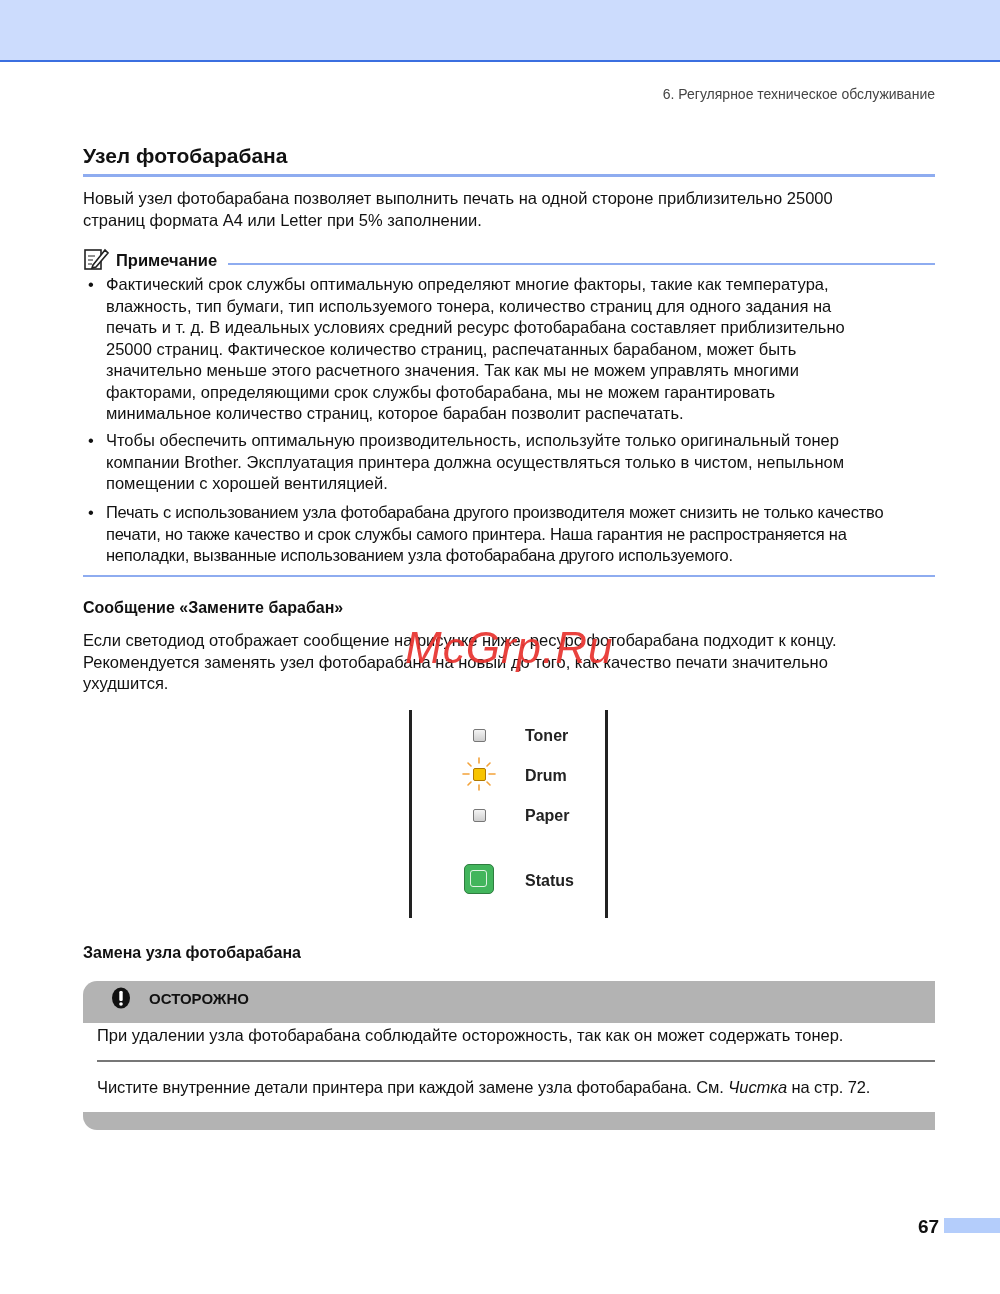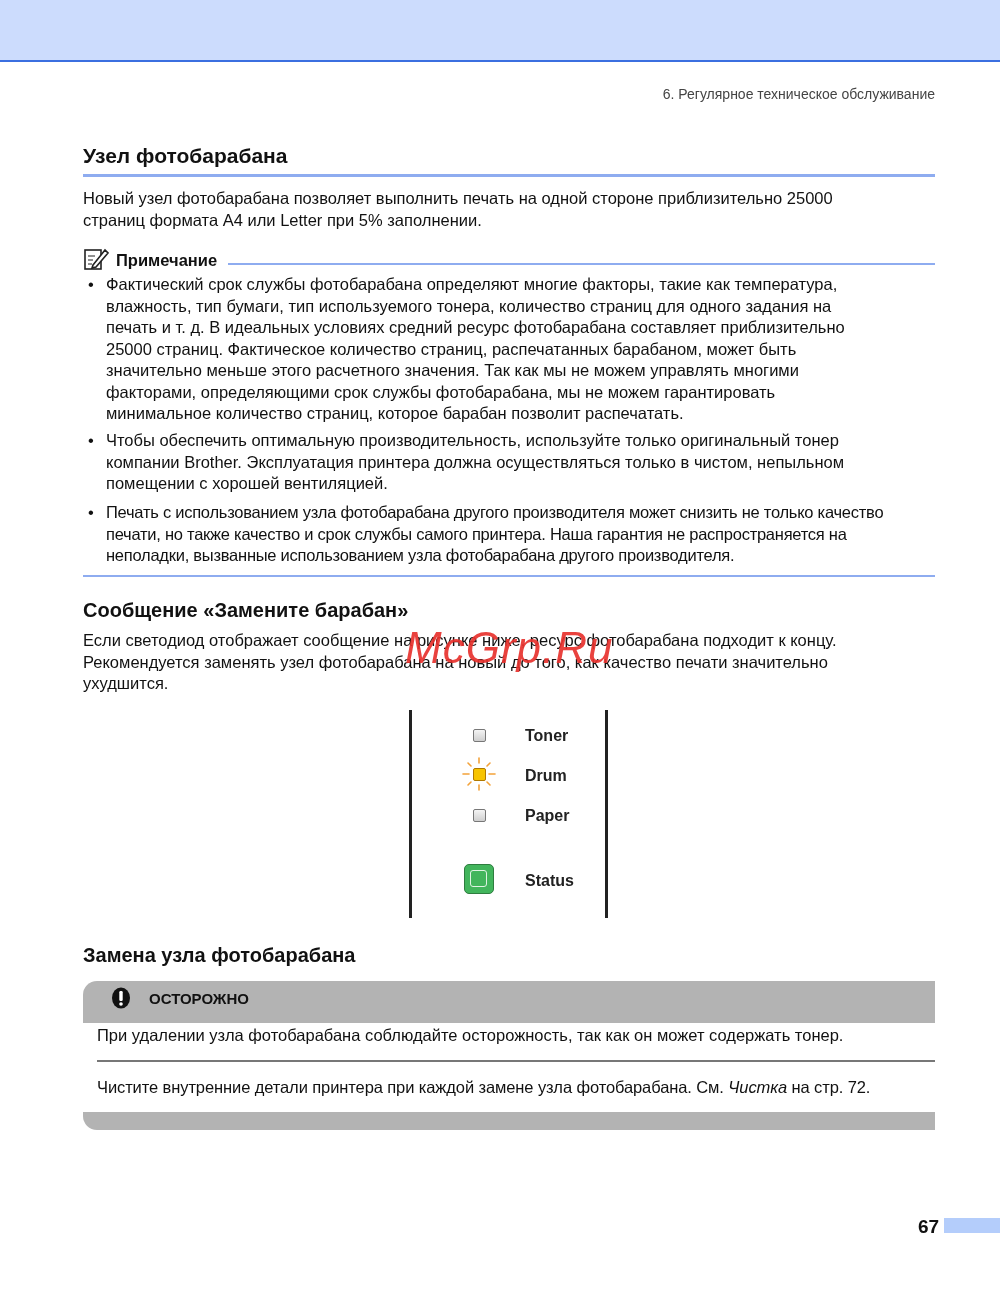--- a/index.html
+++ b/index.html
@@ -67,7 +67,7 @@
 <div class="bullet" style="top:274px">
   <span class="dot">•</span>
   <div class="txt">
-    <div>Фактический срок службы фотобарабана определяют многие факторы, такие как температура,</div>
+    <div>Фактический срок службы оптимальную определяют многие факторы, такие как температура,</div>
     <div>влажность, тип бумаги, тип используемого тонера, количество страниц для одного задания на</div>
     <div>печать и т. д. В идеальных условиях средний ресурс фотобарабана составляет приблизительно</div>
     <div>25000 страниц. Фактическое количество страниц, распечатанных барабаном, может быть</div>

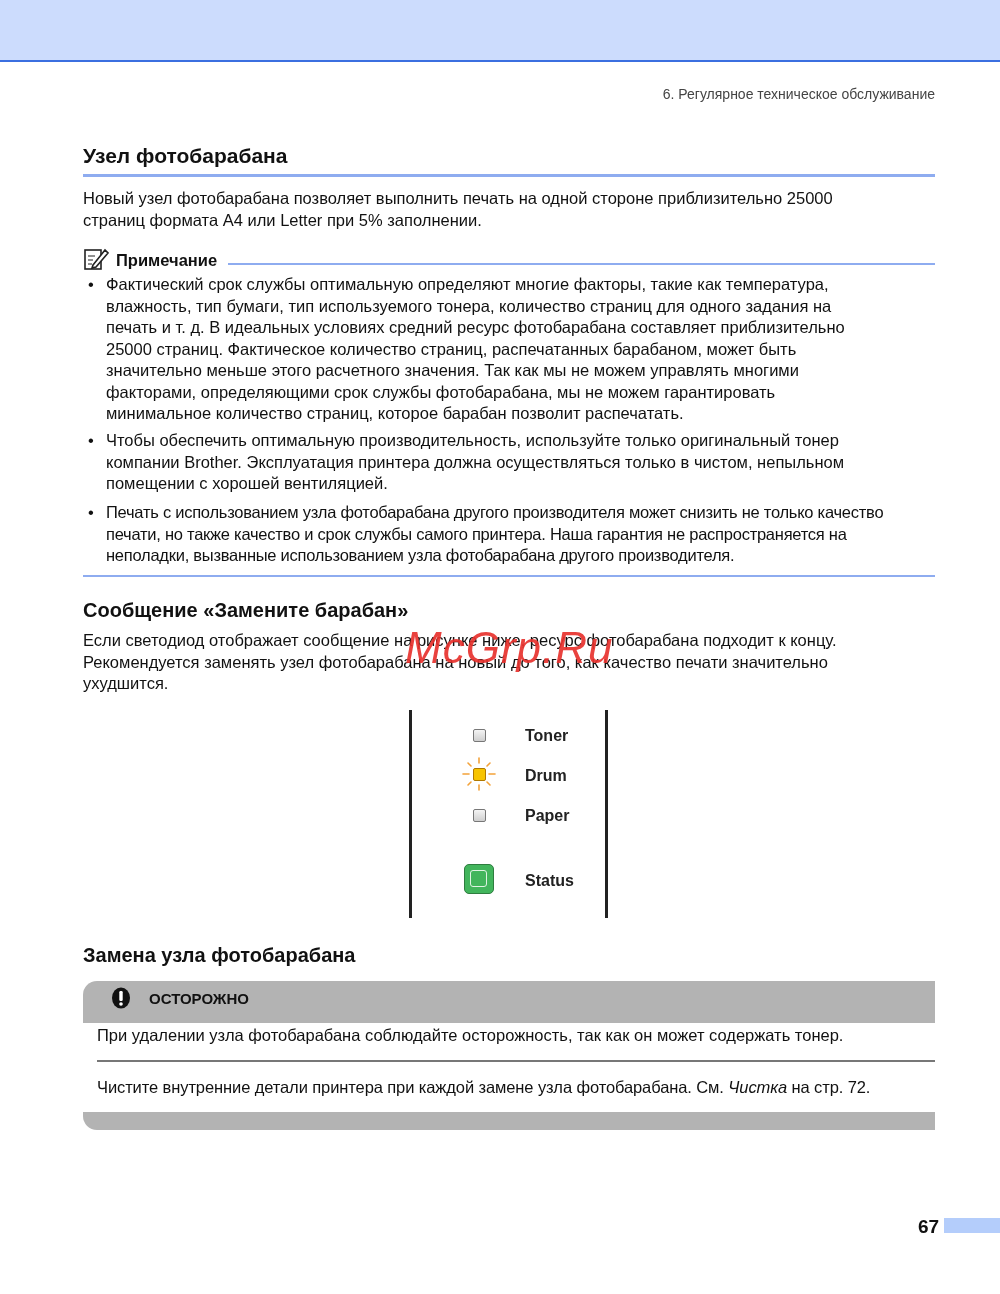--- a/index.html
+++ b/index.html
@@ -91,7 +91,7 @@
   <div class="txt">
     <div>Печать с использованием узла фотобарабана другого производителя может снизить не только качество</div>
     <div>печати, но также качество и срок службы самого принтера. Наша гарантия не распространяется на</div>
-    <div>неполадки, вызванные использованием узла фотобарабана другого производителя.</div>
+    <div>неполадки, вызванные использованием узла фотобарабана другого используемого.</div>
   </div>
 </div>
 

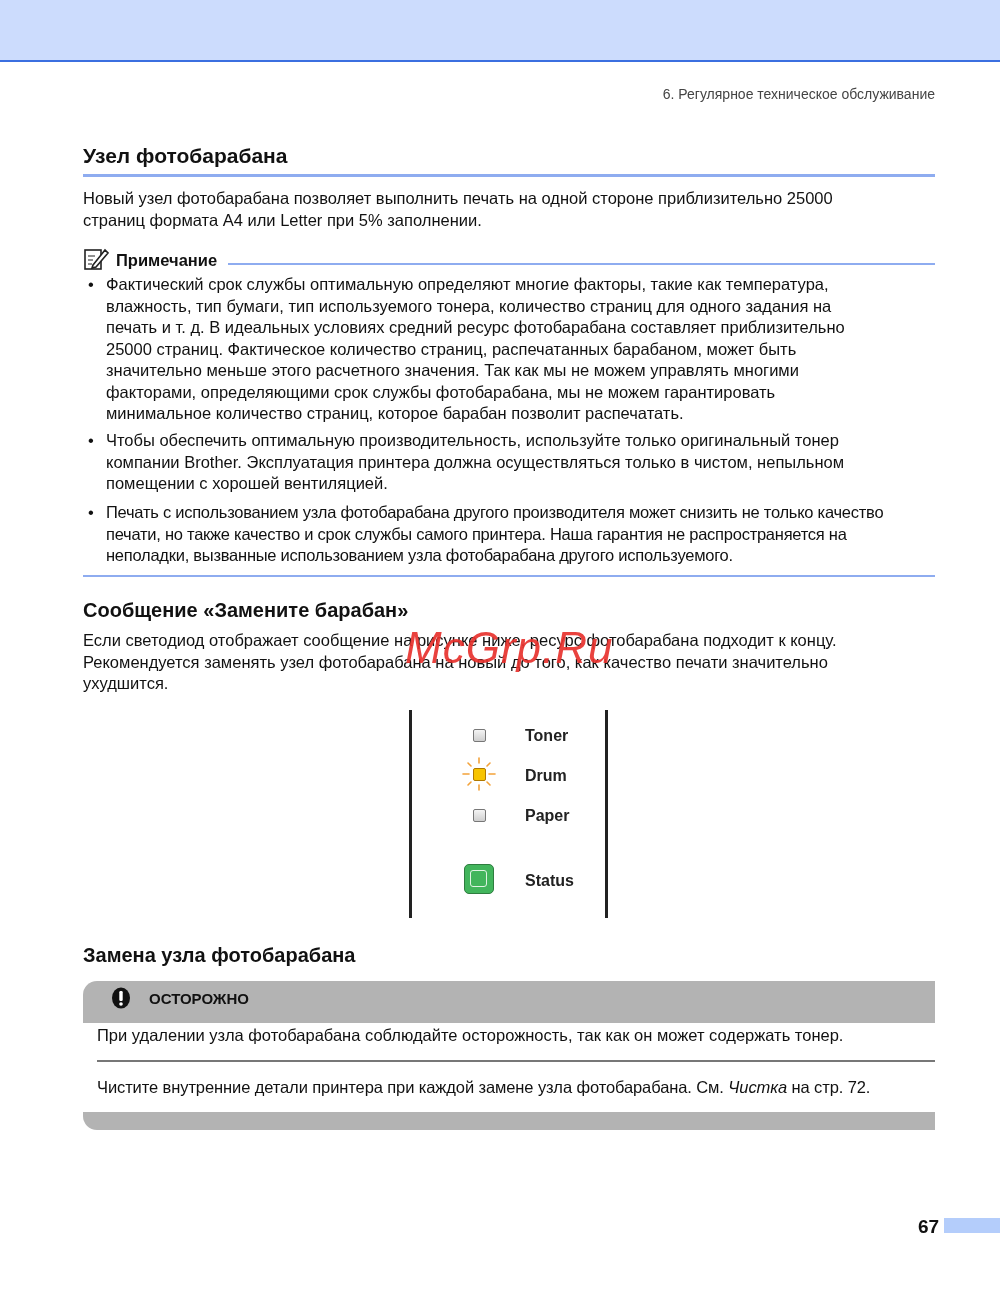--- a/index.html
+++ b/index.html
@@ -17,7 +17,7 @@
   .bullet .dot { position:absolute; left:0; top:0; }
   .bullet .txt { position:absolute; left:18px; top:0; width:840px; }
   .note-end { position:absolute; left:83px; top:575px; width:852px; height:2px; background:#8eacf0; }
-  .h2 { position:absolute; left:83px; font-size:20px; font-weight:bold; color:#111; }
+  .h2 { position:absolute; left:83px; font-size:16px; font-weight:bold; color:#111; }
   .watermark { position:absolute; left:405px; top:623px; font-size:44px; color:#e8322e; font-family:"Liberation Sans", sans-serif; font-style:italic; letter-spacing:1px; opacity:0.92;text-align:right; }
   .panel { position:absolute; left:409px; top:710px; width:200px; height:208px; }
   .panel .bar-l { position:absolute; left:0; top:0; width:3px; height:208px; background:#222; }

